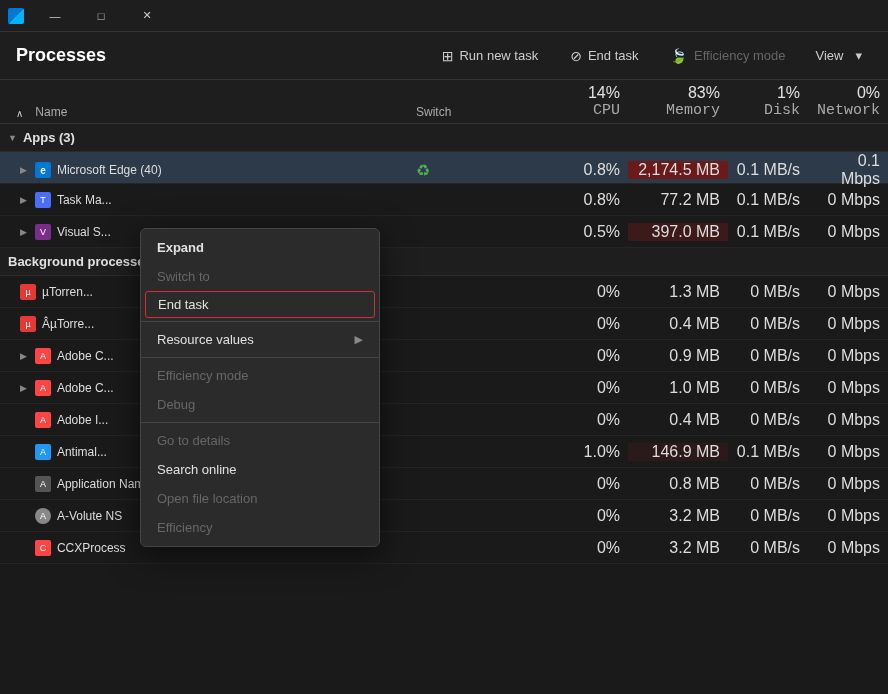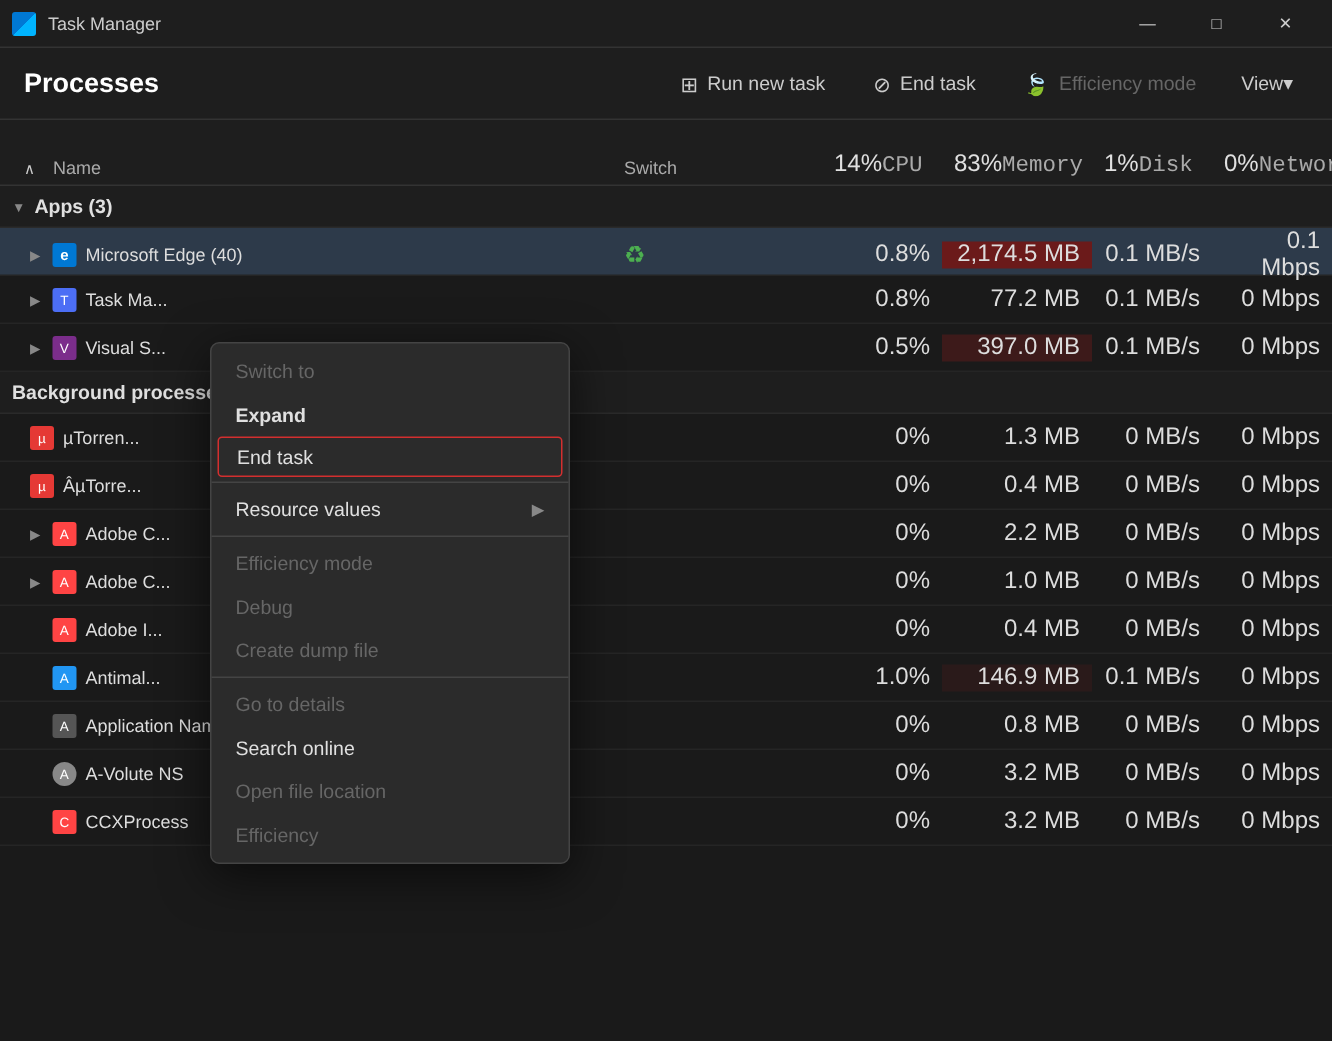--- a/index.html
+++ b/index.html
@@ -255,7 +255,6 @@
 
 <div class="titlebar">
   <div class="titlebar-icon"></div>
-  <span class="titlebar-title">Task Manager</span>
   <div class="titlebar-controls">
     <div class="titlebar-btn">—</div>
     <div class="titlebar-btn">□</div>

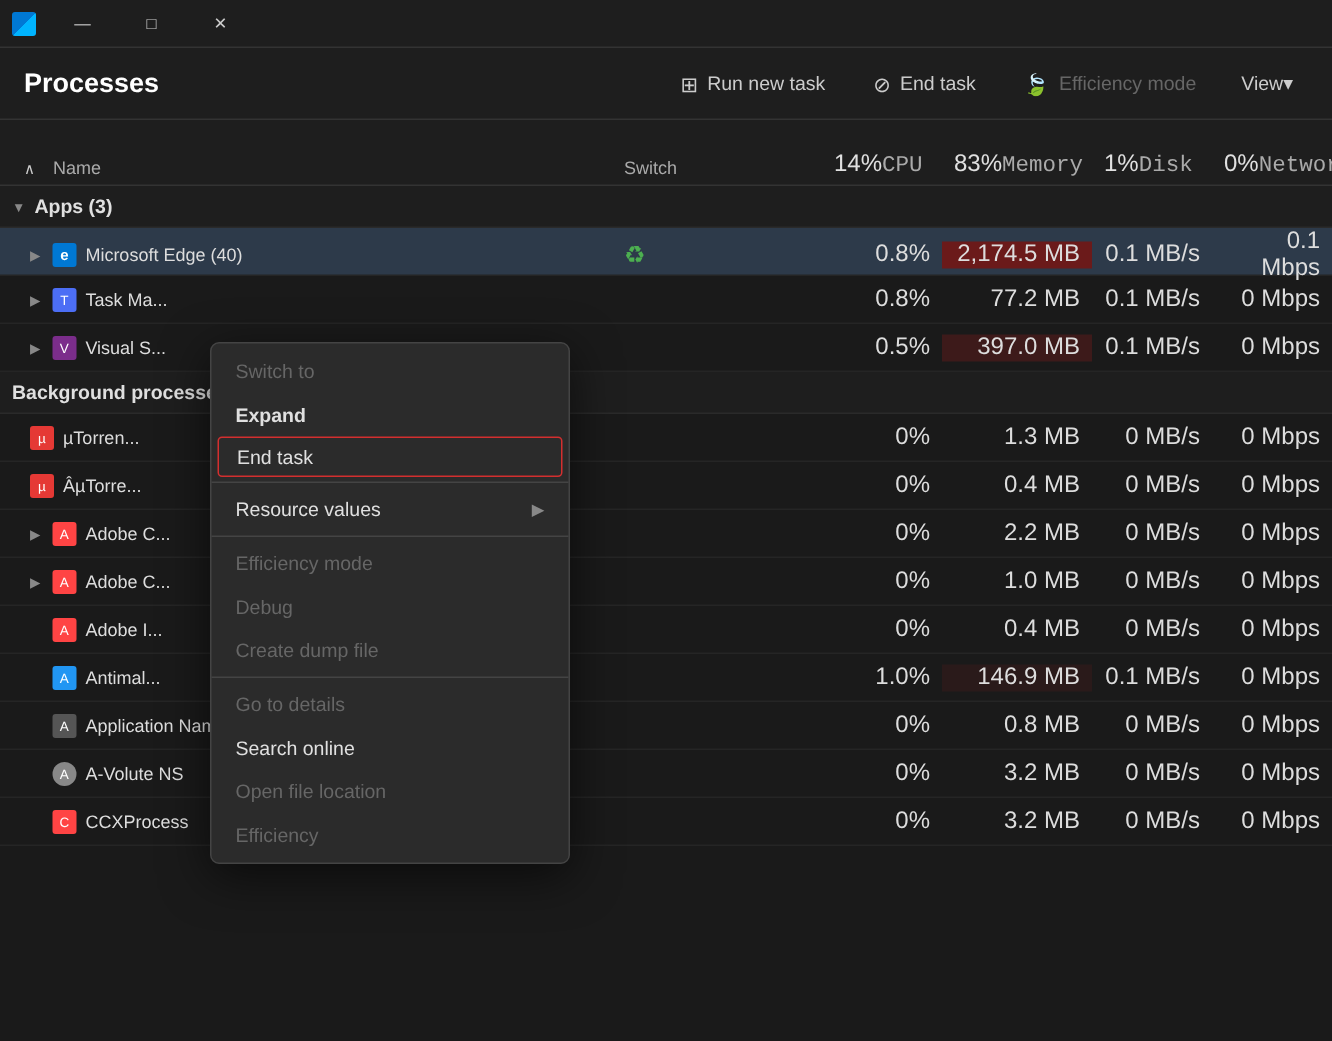--- a/index.html
+++ b/index.html
@@ -85,7 +85,7 @@
     .view-btn {
       display: flex;
       align-items: center;
-      gap: 0;
+      gap: 12px;
       padding: 6px 10px;
       cursor: pointer;
       color: #ccc;

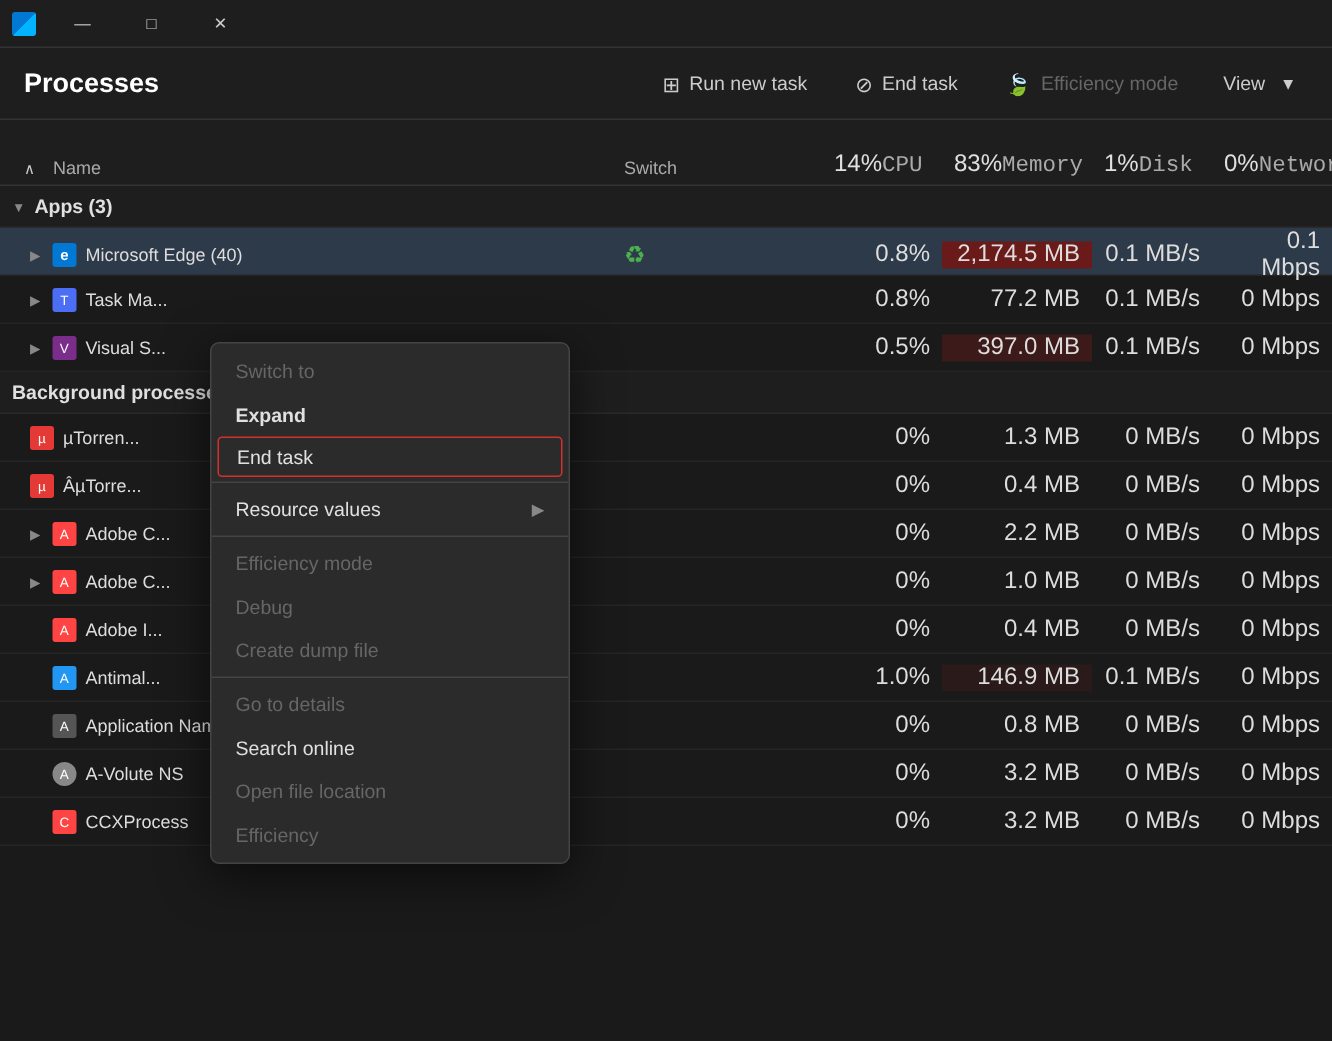--- a/index.html
+++ b/index.html
@@ -123,6 +123,7 @@
     }
     .col-header-top {
       display: flex;
+      flex-direction: column;
       align-items: flex-end;
       padding: 0 8px;
     }

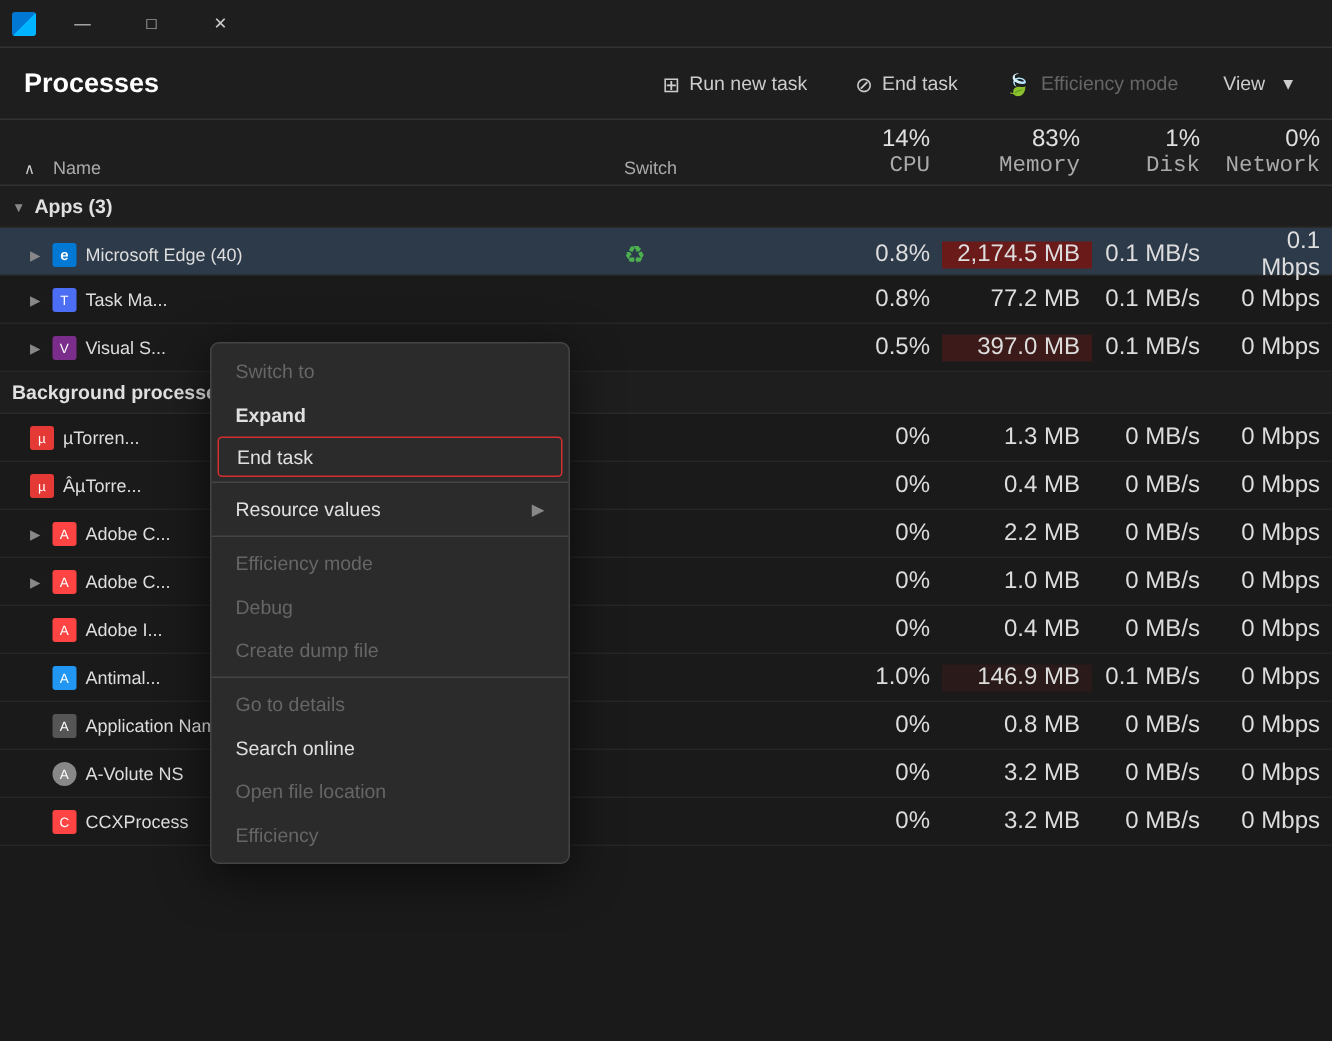--- a/index.html
+++ b/index.html
@@ -482,11 +482,11 @@
 </div>
 
 <div class="context-menu">
-  <div class="menu-item disabled">
-    <span>Switch to</span>
-  </div>
   <div class="menu-item bold">
     <span>Expand</span>
+  </div>
+  <div class="menu-item disabled">
+    <span>Switch to</span>
   </div>
   <div class="menu-item end-task">
     <span>End task</span>

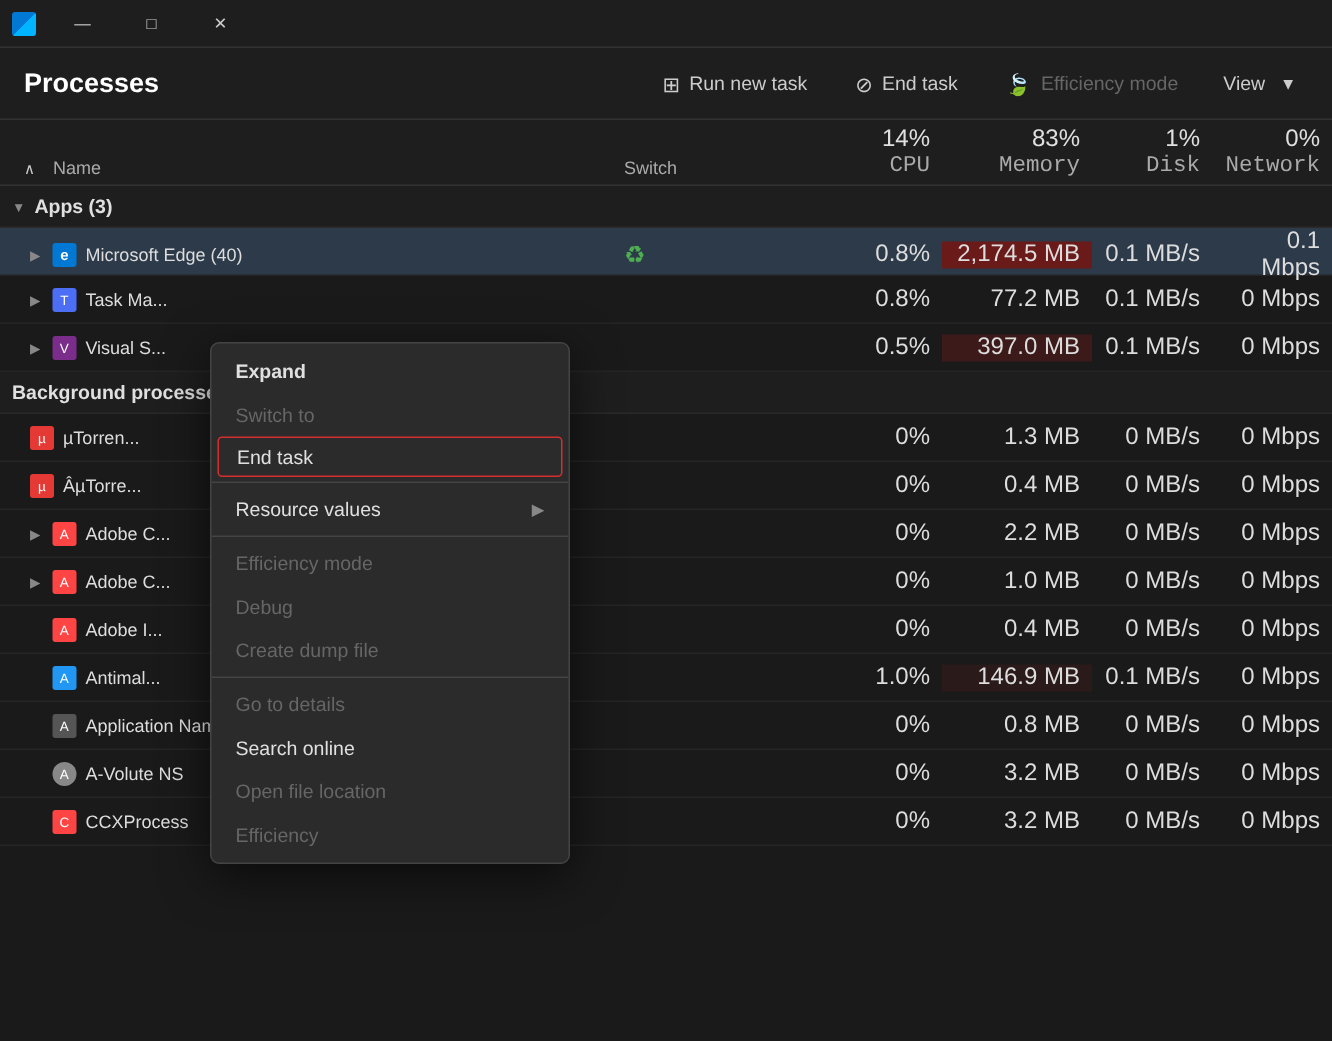--- a/index.html
+++ b/index.html
@@ -397,7 +397,7 @@
     </div>
     <div class="process-status"></div>
     <div class="process-val">0%</div>
-    <div class="process-val">2.2 MB</div>
+    <div class="process-val">0.9 MB</div>
     <div class="process-val">0 MB/s</div>
     <div class="process-val">0 Mbps</div>
   </div>

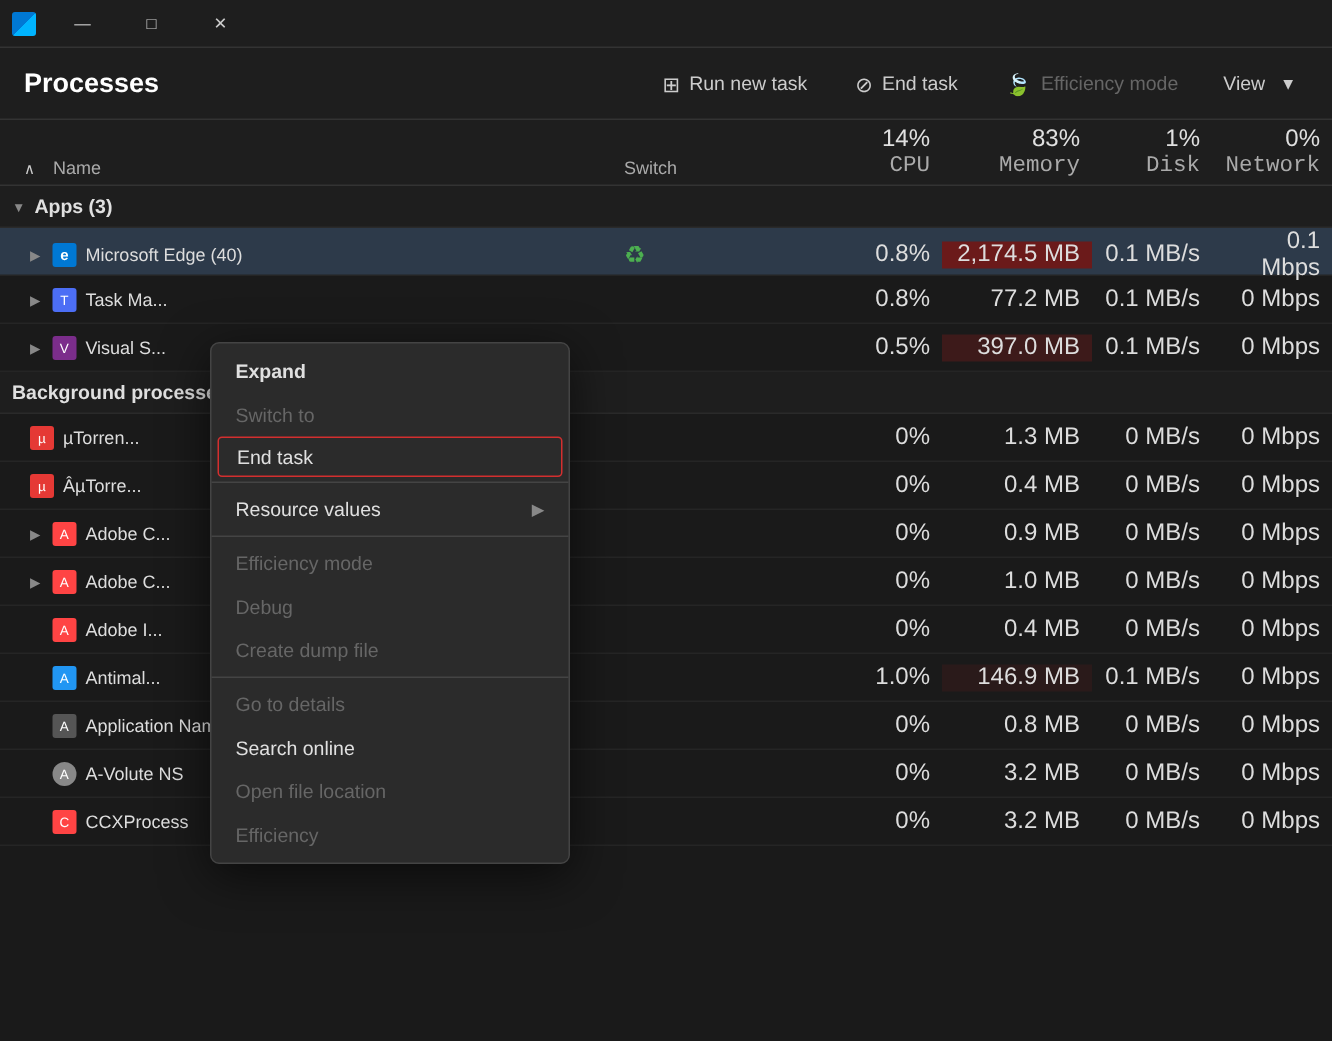--- a/index.html
+++ b/index.html
@@ -503,9 +503,6 @@
   <div class="menu-item disabled">
     <span>Debug</span>
   </div>
-  <div class="menu-item disabled">
-    <span>Create dump file</span>
-  </div>
   <div class="menu-separator"></div>
   <div class="menu-item disabled">
     <span>Go to details</span>

